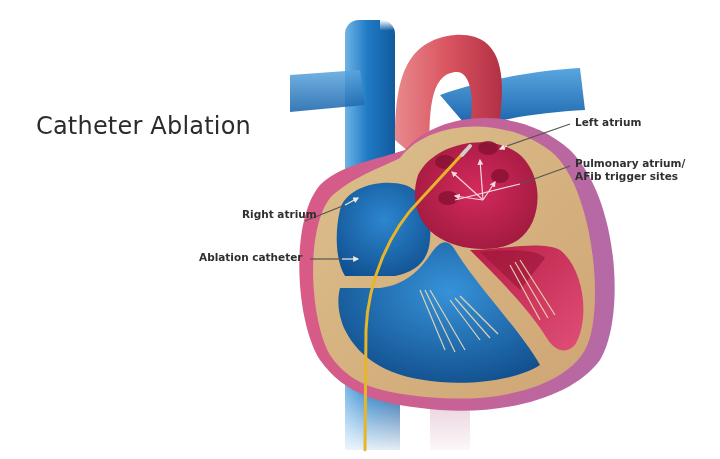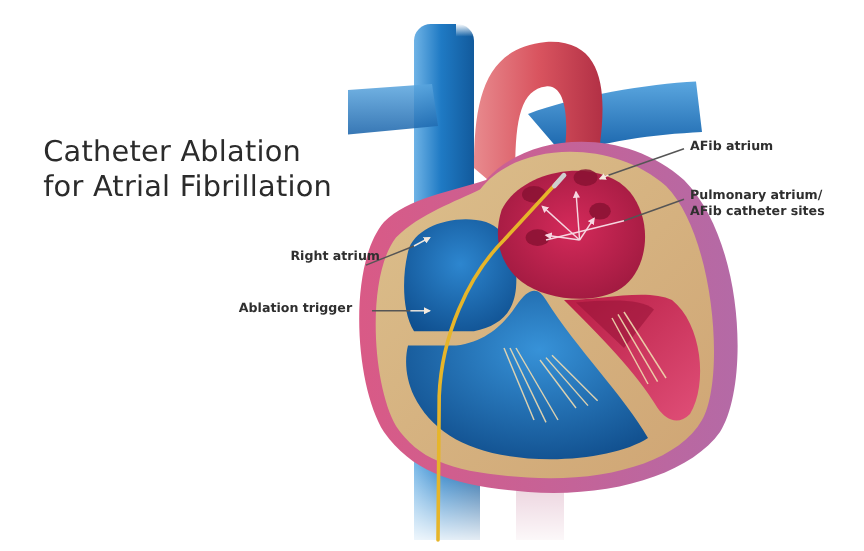--- a/index.html
+++ b/index.html
@@ -164,7 +164,7 @@
 </div>
 
 <div class="label" id="lbl-left-atrium">
-  <span>AFib atrium</span>
+  <span>Left atrium</span>
 </div>
 
 <div class="label" id="lbl-pulmonary">

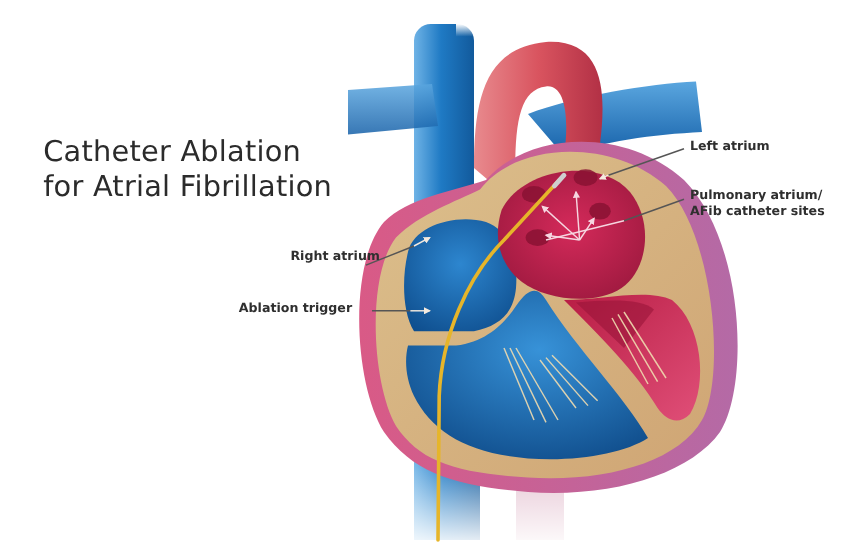--- a/index.html
+++ b/index.html
@@ -160,7 +160,6 @@
 
 <div class="title">
   <span>Catheter Ablation</span>
-  <span>for Atrial Fibrillation</span>
 </div>
 
 <div class="label" id="lbl-left-atrium">

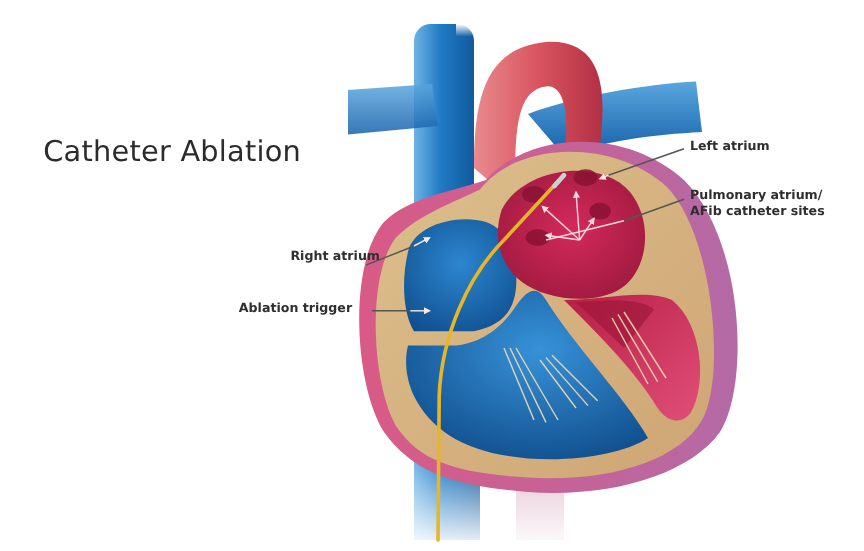--- a/index.html
+++ b/index.html
@@ -168,7 +168,7 @@
 
 <div class="label" id="lbl-pulmonary">
   <span>Pulmonary atrium/</span>
-  <span>AFib catheter sites</span>
+  <span>AFib trigger sites</span>
 </div>
 
 <div class="label" id="lbl-right-atrium">

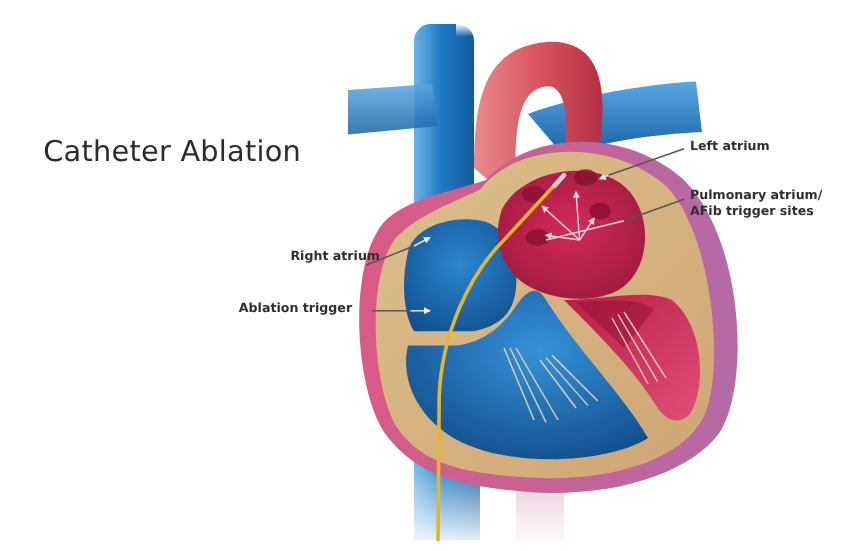--- a/index.html
+++ b/index.html
@@ -176,7 +176,7 @@
 </div>
 
 <div class="label" id="lbl-ablation">
-  <span>Ablation trigger</span>
+  <span>Ablation catheter</span>
 </div>
 
 </body></html>

